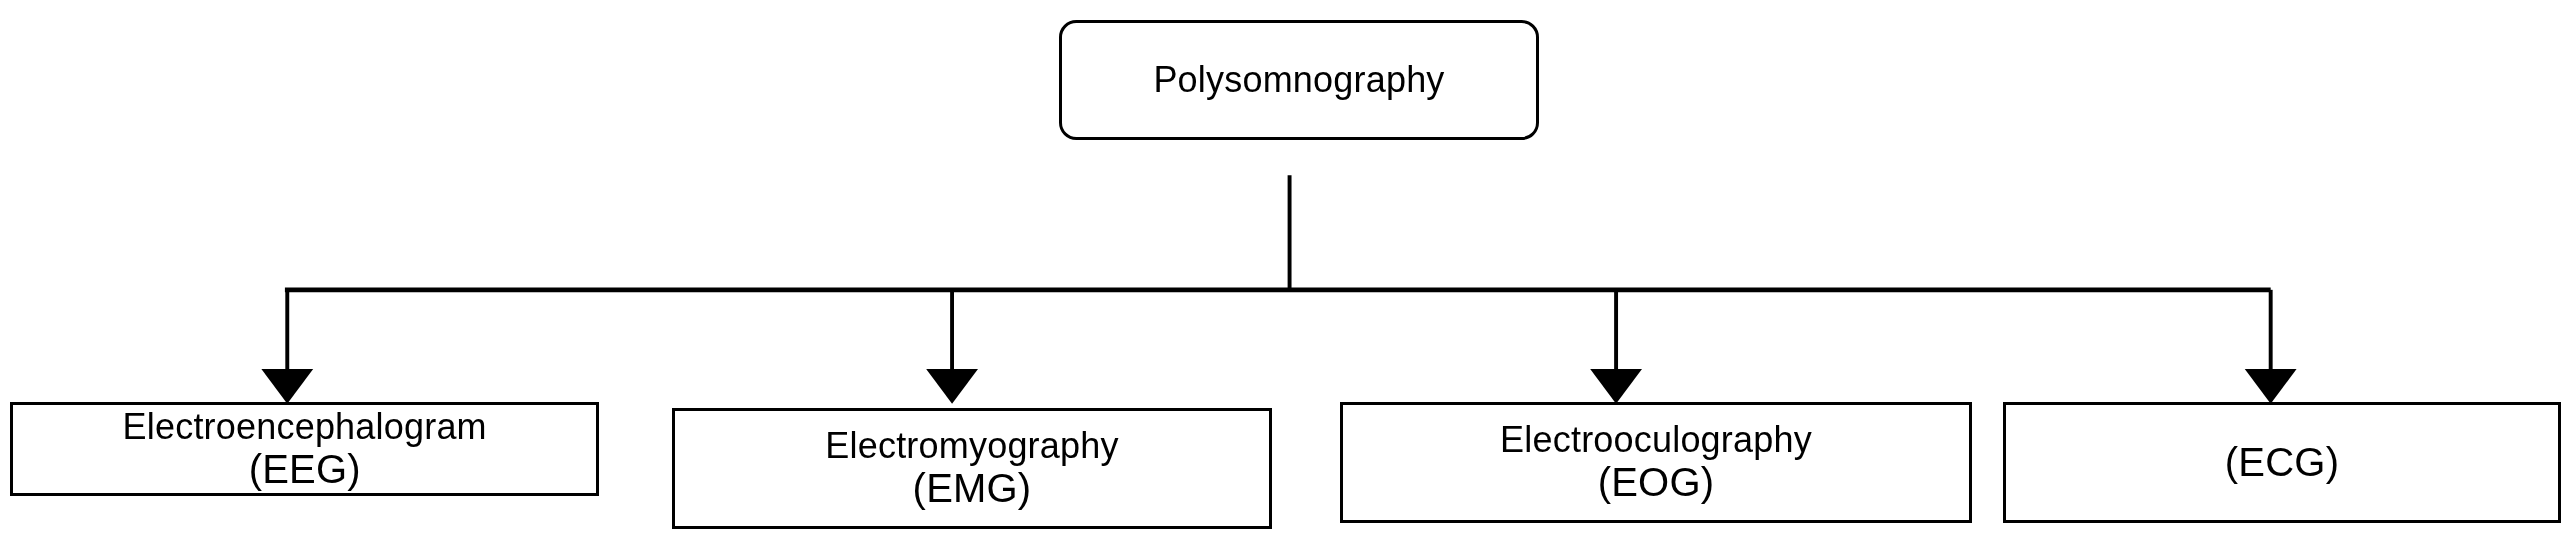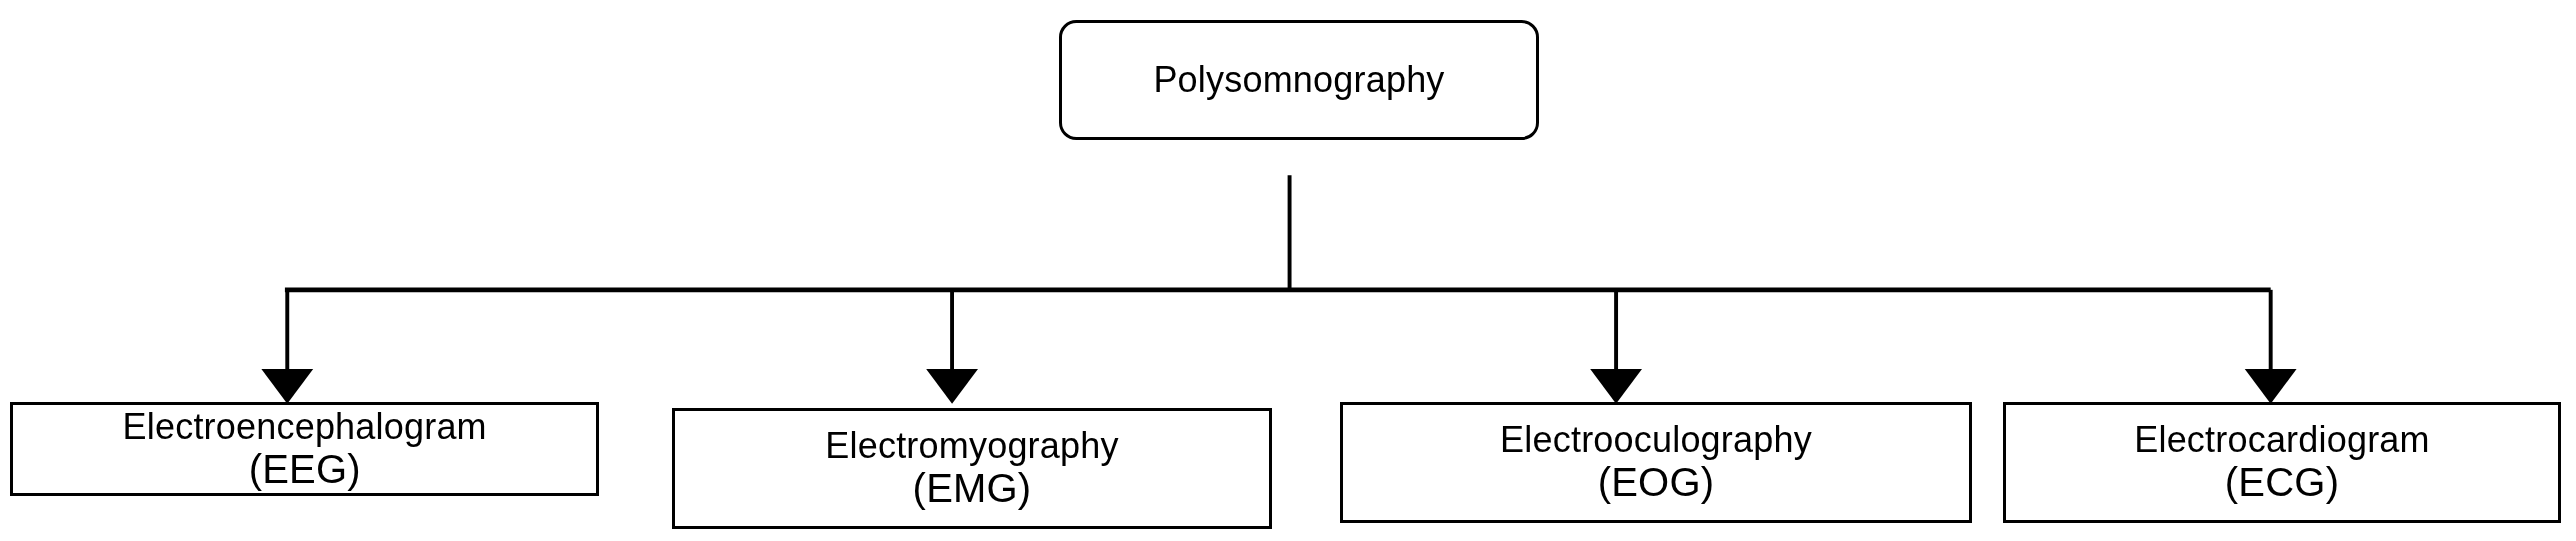--- a/index.html
+++ b/index.html
@@ -114,7 +114,6 @@
   </div>
 
   <div class="node-box" id="node-ecg">
-    <span class="node-label">Electrocardiogram</span>
     <span class="node-abbrev">(ECG)</span>
   </div>
 

